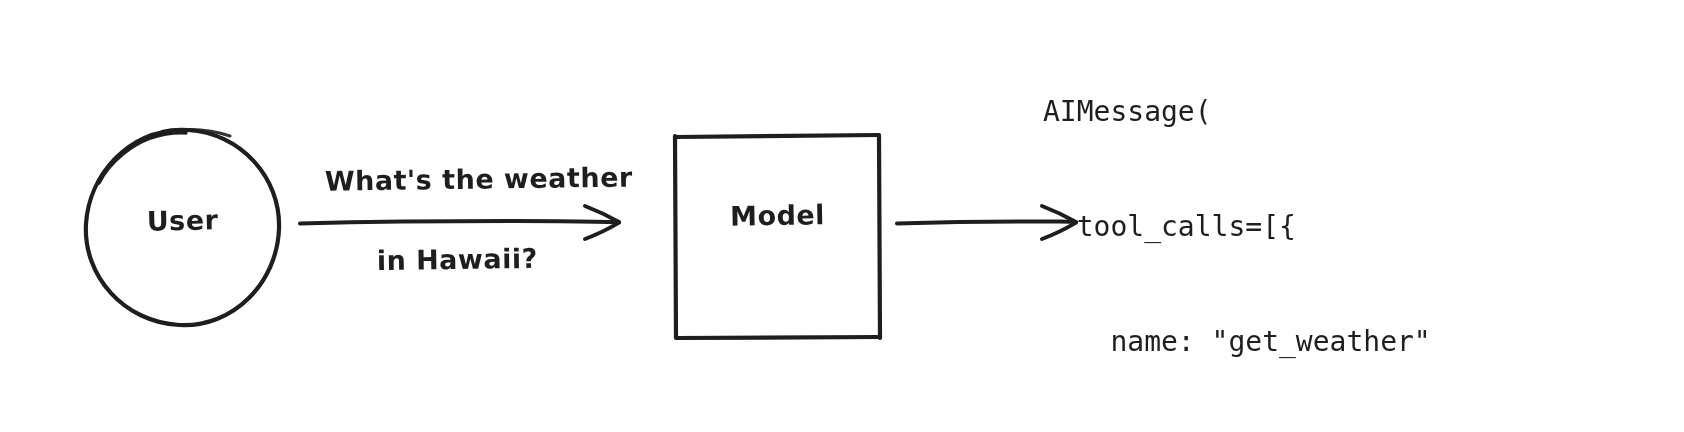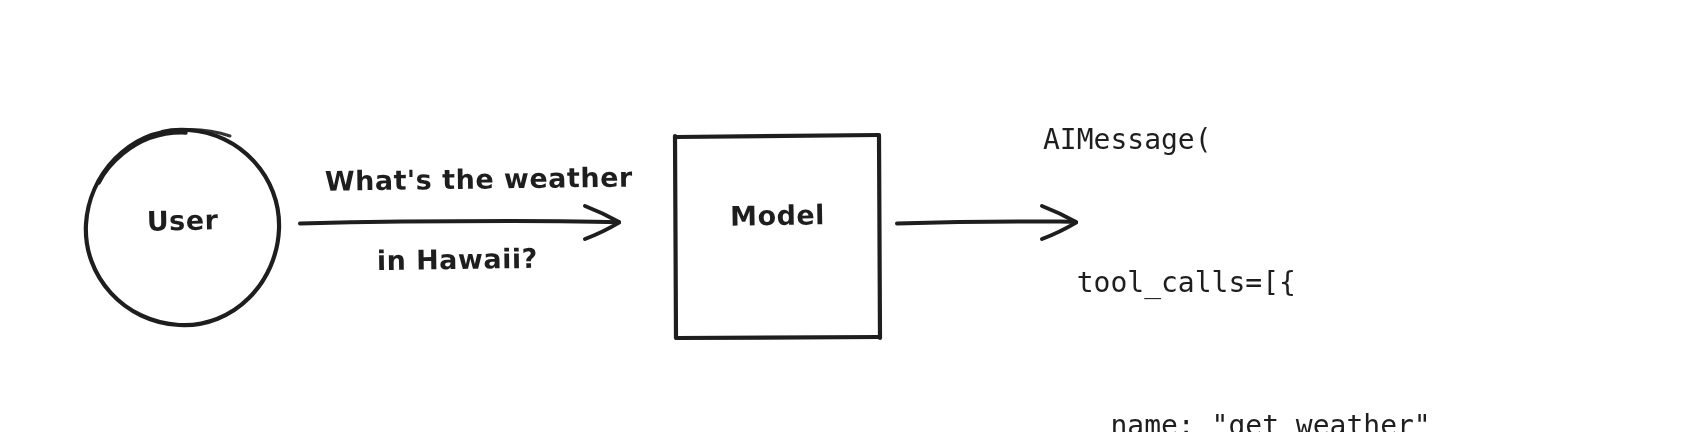--- a/index.html
+++ b/index.html
@@ -99,7 +99,6 @@
     display: block;
     white-space: pre;
     height: 38.4px;
-    margin-top: 28px;
   }
 </style>
 </head>

